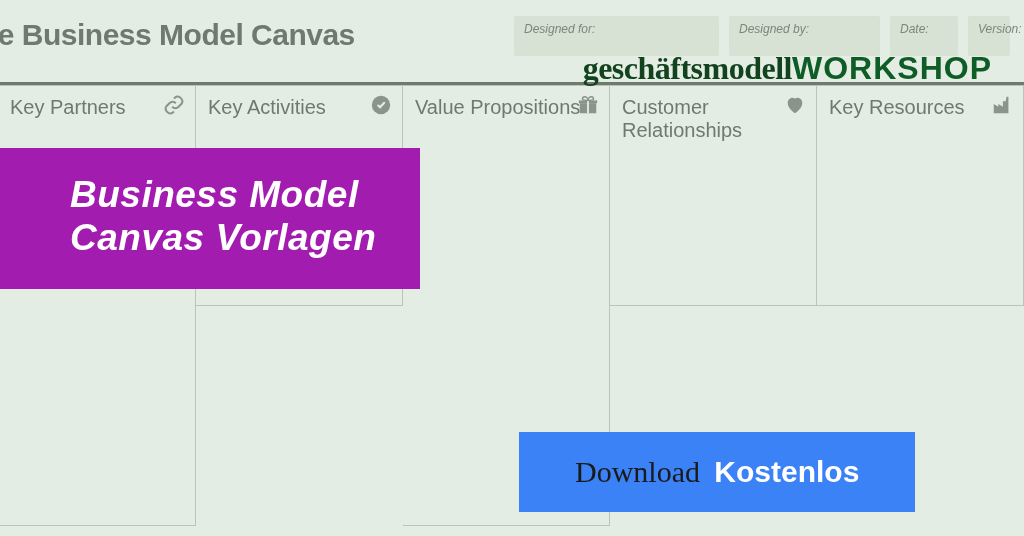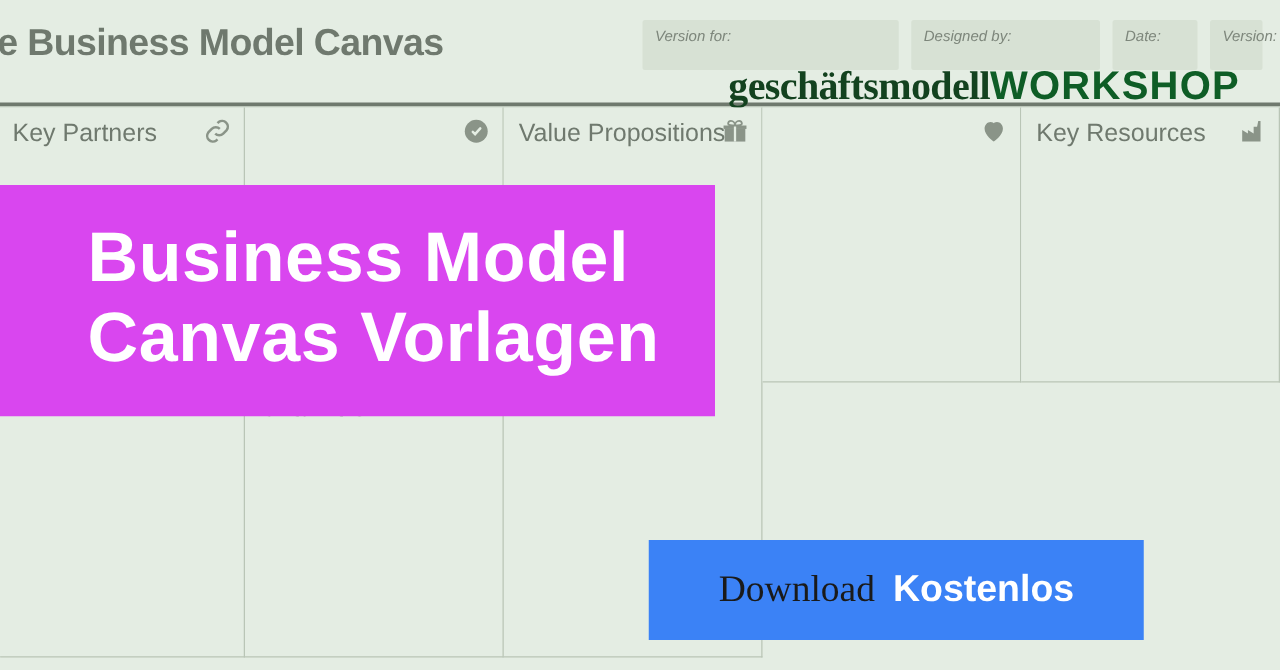--- a/index.html
+++ b/index.html
@@ -119,7 +119,7 @@
 <div class="header">
   <div class="title">ne Business Model Canvas</div>
   <div class="meta-boxes">
-    <div class="meta designed-for">Version for:</div>
+    <div class="meta designed-for">Designed for:</div>
     <div class="meta designed-by">Designed by:</div>
     <div class="meta date">Date:</div>
     <div class="meta version">Version:</div>

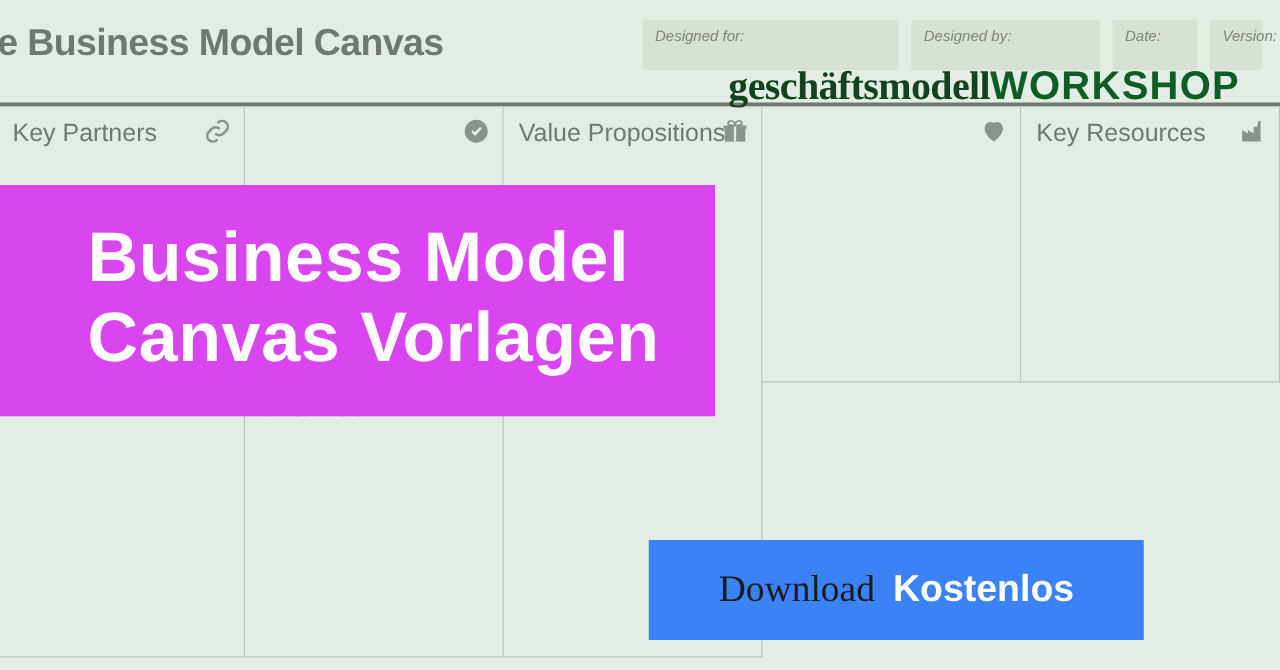--- a/index.html
+++ b/index.html
@@ -143,6 +143,7 @@
   </div>
 
   <div class="cell">
+    <div class="cell-label">Key Activities</div>
     <div class="cell-icon">
       <svg viewBox="0 0 24 24" fill="currentColor">
           <circle cx="12" cy="12" r="10"></circle>

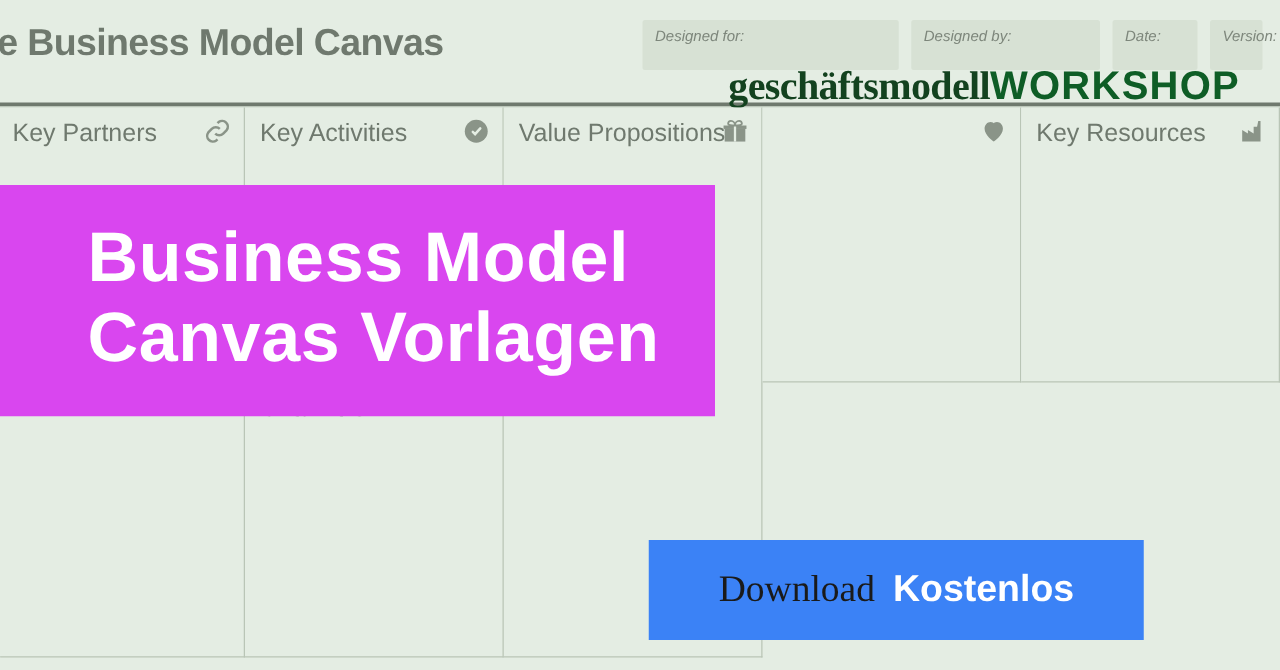--- a/index.html
+++ b/index.html
@@ -165,6 +165,7 @@
   </div>
 
   <div class="cell">
+    <div class="cell-label">Customer Relationships</div>
     <div class="cell-icon">
       <svg viewBox="0 0 24 24" fill="currentColor">
           <path d="M12 21s-8-5.3-8-11.2C4 6.5 6.4 4 9.2 4c1.7 0 2.8 1 2.8 1s1.1-1 2.8-1C17.6 4 20 6.5 20 9.8 20 15.7 12 21 12 21z"></path>

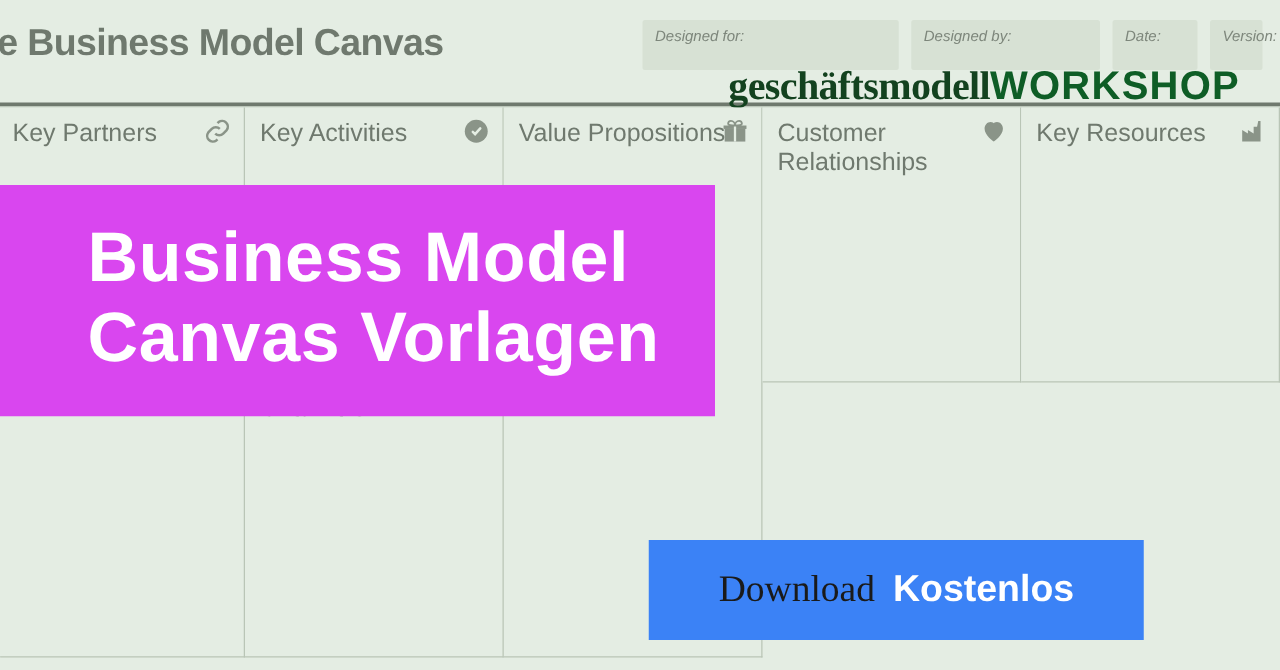--- a/index.html
+++ b/index.html
@@ -92,13 +92,14 @@
     position: absolute;
     left: 0;
     top: 148px;
-    background: #d946ef;
+    background: #a21caf;
     color: #fff;
     padding: 26px 44px 30px 70px;
-    font-size: 56px;
+    font-size: 37px;
     line-height: 1.15;
     font-weight: 700;
     letter-spacing: 0.5px;
+    font-style: italic;
   }
   .overlay-download {
     position: absolute;

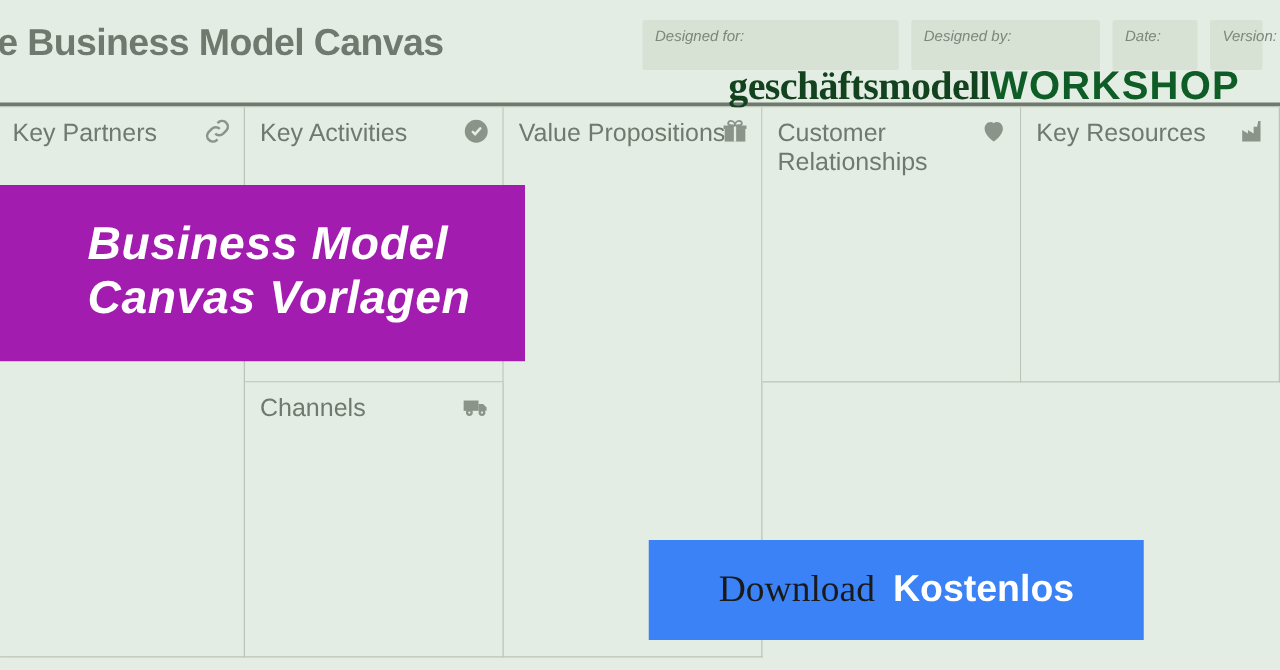--- a/index.html
+++ b/index.html
@@ -184,17 +184,6 @@
     </div>
   </div>
 
-  <div class="cell">
-    <div class="cell-label">Channels</div>
-    <div class="cell-icon">
-      <svg viewBox="0 0 24 24" fill="currentColor">
-          <rect x="1" y="7" width="13" height="9"></rect>
-          <path d="M14 10h4l3 3v3h-7z"></path>
-          <circle cx="6" cy="17.5" r="2" fill="#e4ede3" stroke="currentColor" stroke-width="2"></circle>
-          <circle cx="17" cy="17.5" r="2" fill="#e4ede3" stroke="currentColor" stroke-width="2"></circle>
-        </svg>
-    </div>
-  </div>
 
 </div>
 

